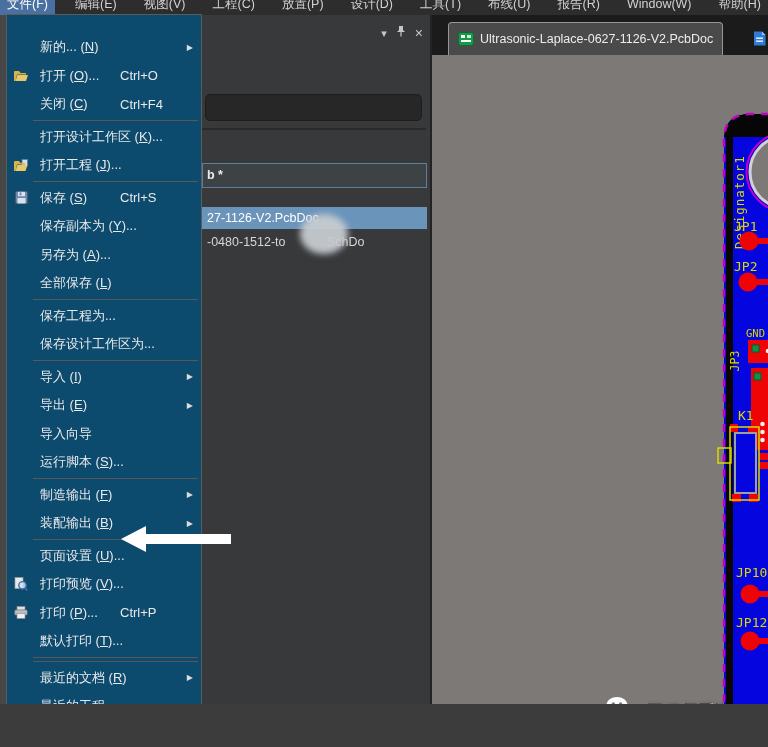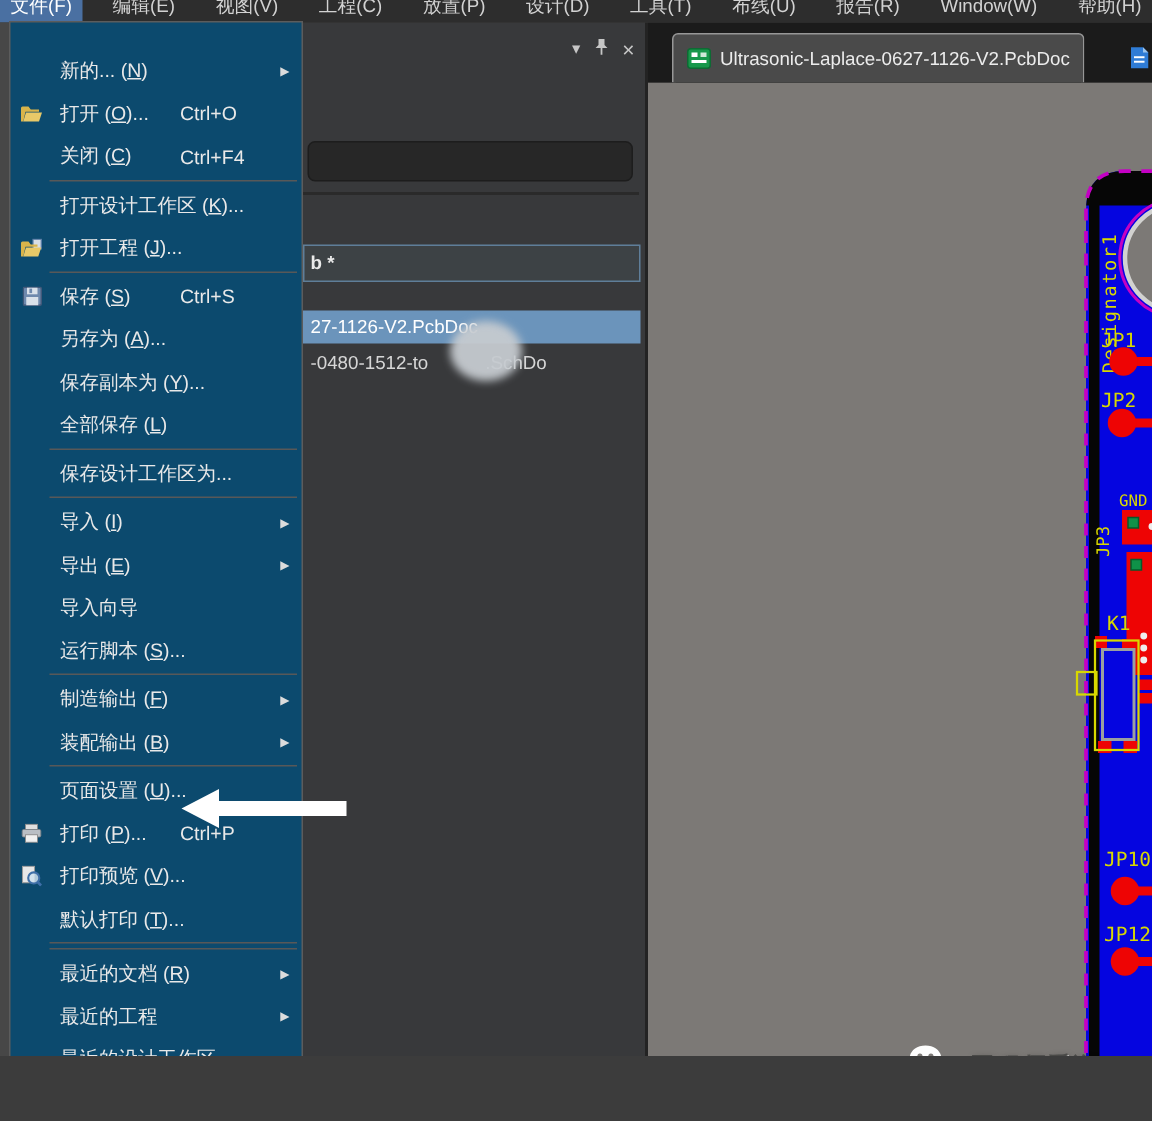--- a/index.html
+++ b/index.html
@@ -242,11 +242,11 @@
       </div>
       <div class="menu-item">
         <span class="mi-icon"></span>
+        <span class="mi-label">保存副本为 (<u>Y</u>)...</span>
+      </div>
+      <div class="menu-item">
+        <span class="mi-icon"></span>
         <span class="mi-label">另存为 (<u>A</u>)...</span>
-      </div>
-      <div class="menu-item">
-        <span class="mi-icon"></span>
-        <span class="mi-label">保存副本为 (<u>Y</u>)...</span>
       </div>
       <div class="menu-item">
         <span class="mi-icon"></span>

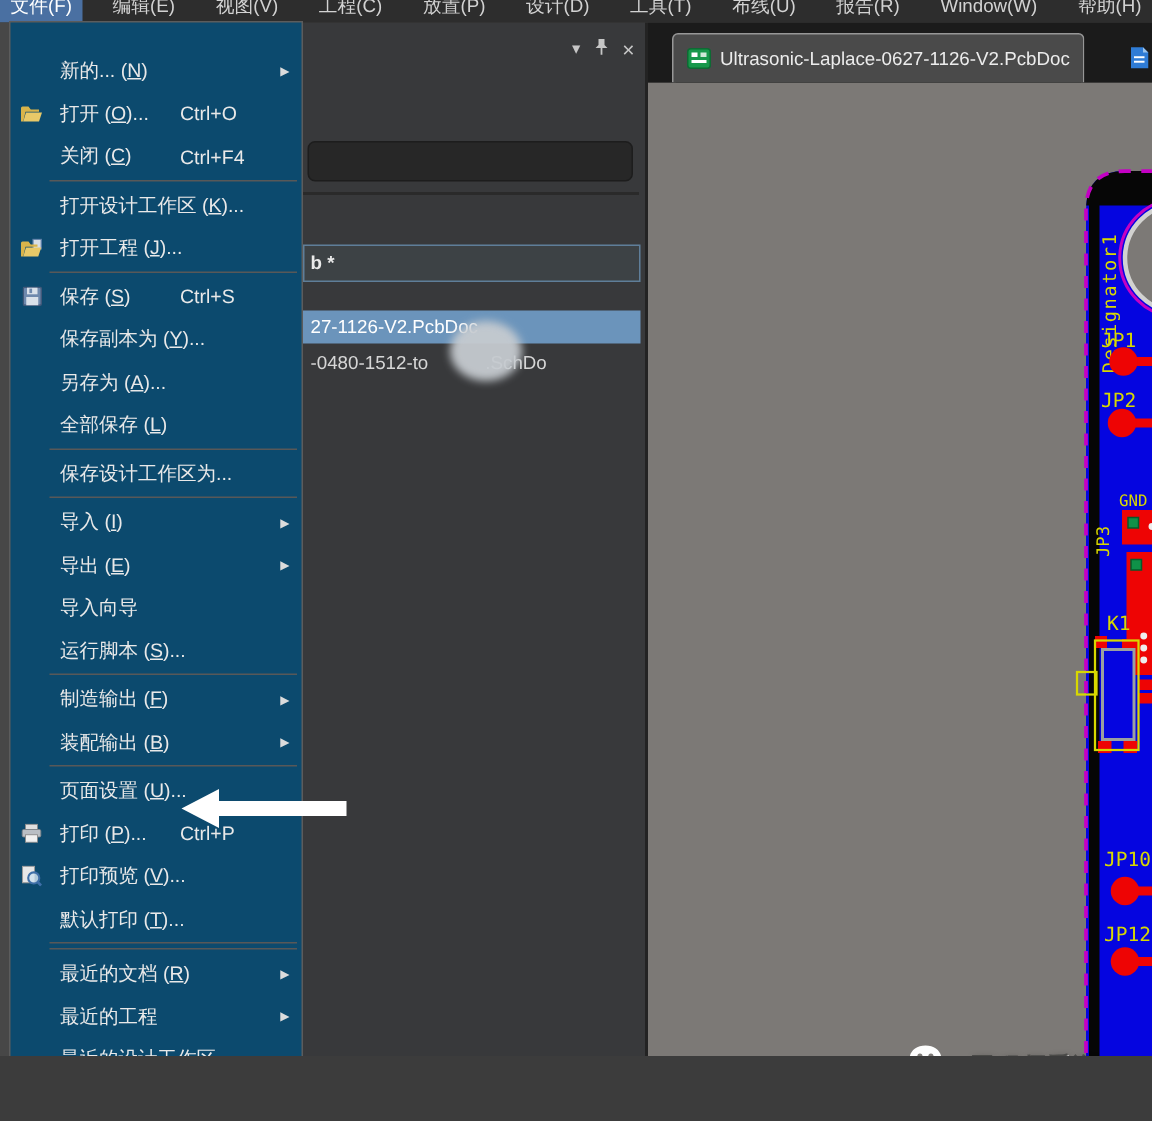--- a/index.html
+++ b/index.html
@@ -255,6 +255,10 @@
       <div class="menu-sep"></div>
       <div class="menu-item">
         <span class="mi-icon"></span>
+        <span class="mi-label">保存工程为...</span>
+      </div>
+      <div class="menu-item">
+        <span class="mi-icon"></span>
         <span class="mi-label">保存设计工作区为...</span>
       </div>
       <div class="menu-sep"></div>

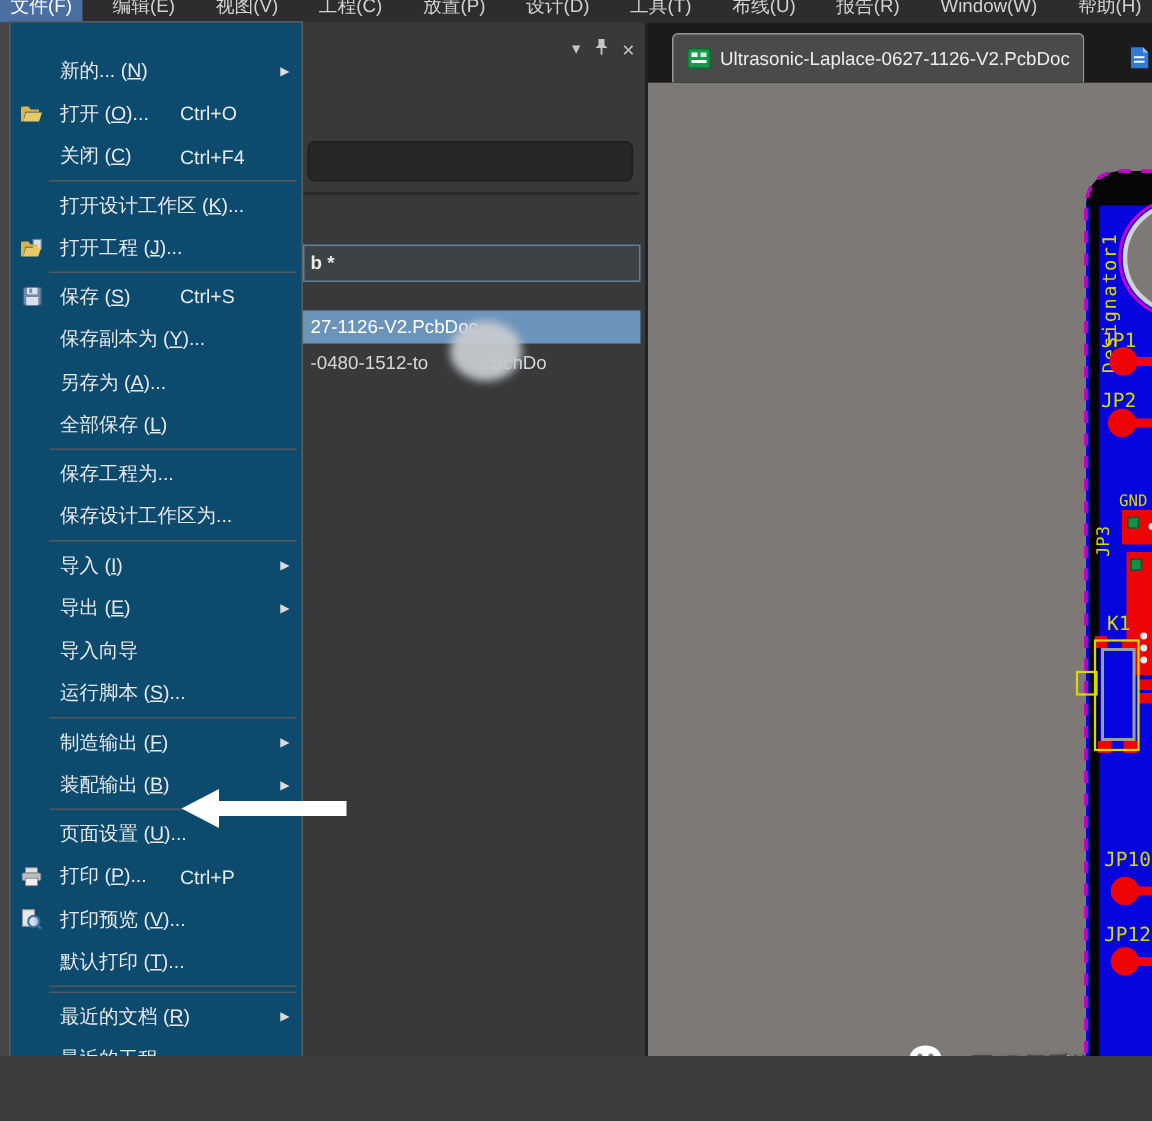--- a/index.html
+++ b/index.html
@@ -298,6 +298,16 @@
       </div>
       <div class="menu-item">
         <span class="mi-icon">
+          <svg width="14" height="14" viewBox="0 0 14 14">
+            <rect x="1" y="0.5" width="8" height="11" fill="#e8e8e8" stroke="#9a9a9a" stroke-width="0.7"></rect>
+            <circle cx="8.5" cy="8.3" r="3.7" fill="#cfe0ef" fill-opacity="0.85" stroke="#3f6fa8" stroke-width="1.4"></circle>
+            <line x1="11.1" y1="11" x2="13.4" y2="13.3" stroke="#3f6fa8" stroke-width="1.8"></line>
+          </svg>
+        </span>
+        <span class="mi-label">打印预览 (<u>V</u>)...</span>
+      </div>
+      <div class="menu-item">
+        <span class="mi-icon">
           <svg width="14" height="13" viewBox="0 0 14 13">
             <rect x="3" y="0.5" width="8" height="3.5" fill="#e0e0e0" stroke="#8a8a8a" stroke-width="0.6"></rect>
             <rect x="0.8" y="4" width="12.4" height="5" rx="1" fill="#b9bec4" stroke="#7d8288" stroke-width="0.6"></rect>
@@ -306,16 +316,6 @@
         </span>
         <span class="mi-label">打印 (<u>P</u>)...</span>
         <span class="mi-shortcut">Ctrl+P</span>
-      </div>
-      <div class="menu-item">
-        <span class="mi-icon">
-          <svg width="14" height="14" viewBox="0 0 14 14">
-            <rect x="1" y="0.5" width="8" height="11" fill="#e8e8e8" stroke="#9a9a9a" stroke-width="0.7"></rect>
-            <circle cx="8.5" cy="8.3" r="3.7" fill="#cfe0ef" fill-opacity="0.85" stroke="#3f6fa8" stroke-width="1.4"></circle>
-            <line x1="11.1" y1="11" x2="13.4" y2="13.3" stroke="#3f6fa8" stroke-width="1.8"></line>
-          </svg>
-        </span>
-        <span class="mi-label">打印预览 (<u>V</u>)...</span>
       </div>
       <div class="menu-item">
         <span class="mi-icon"></span>

